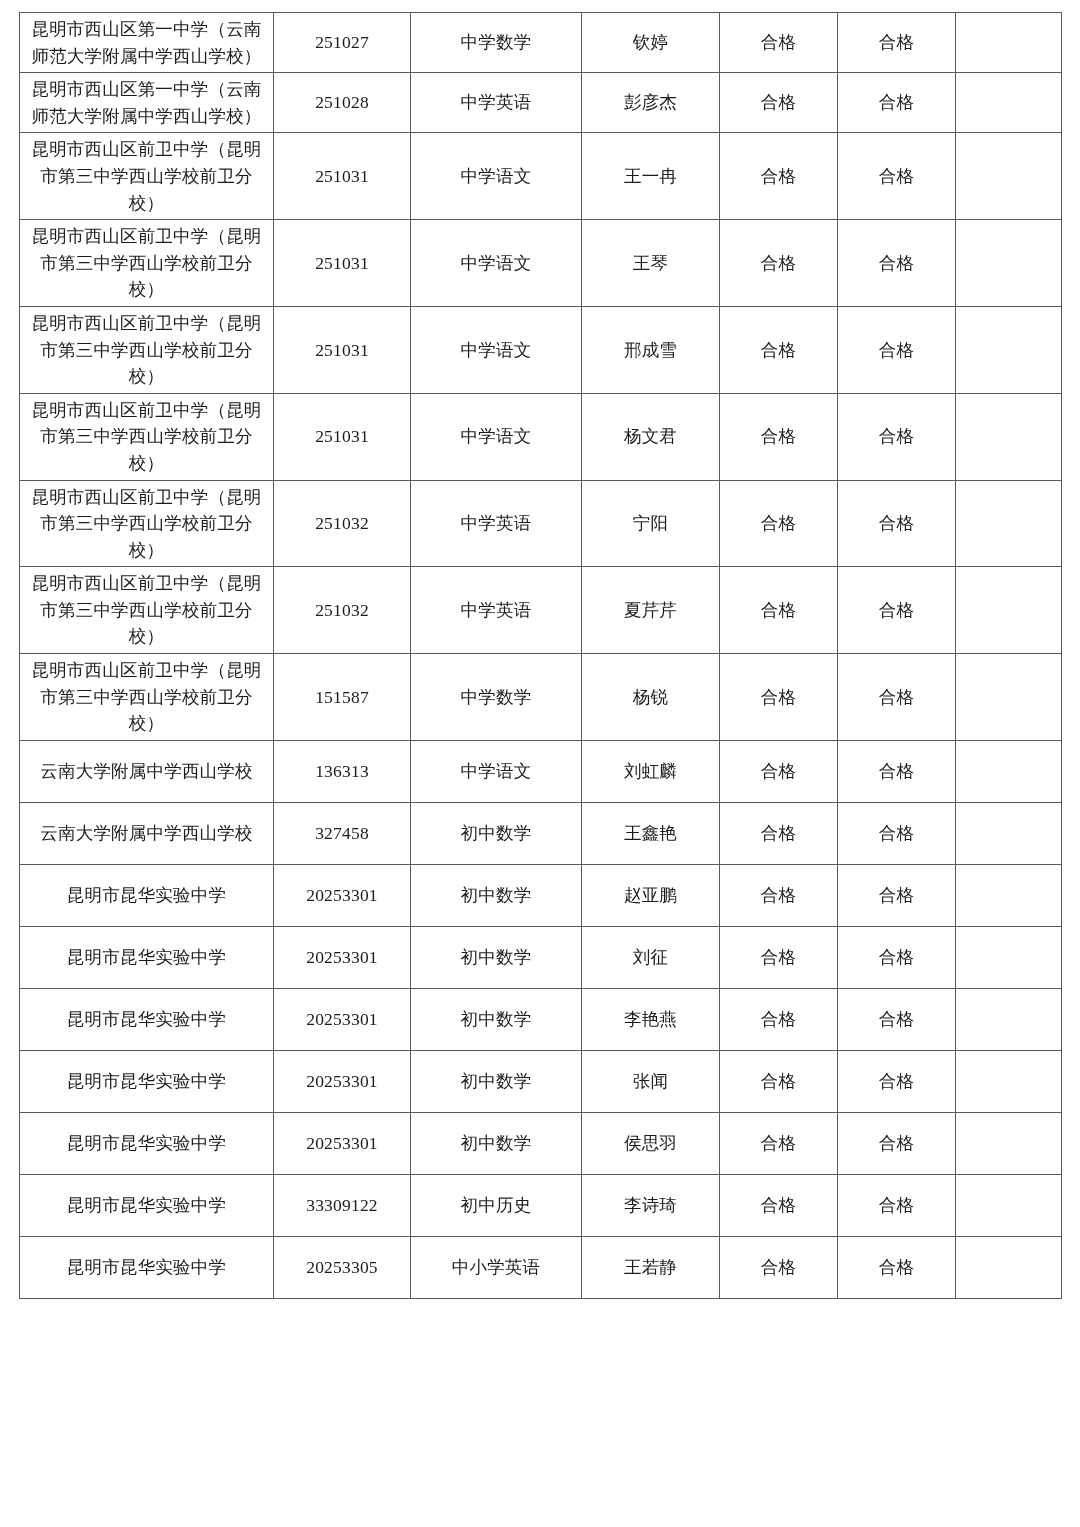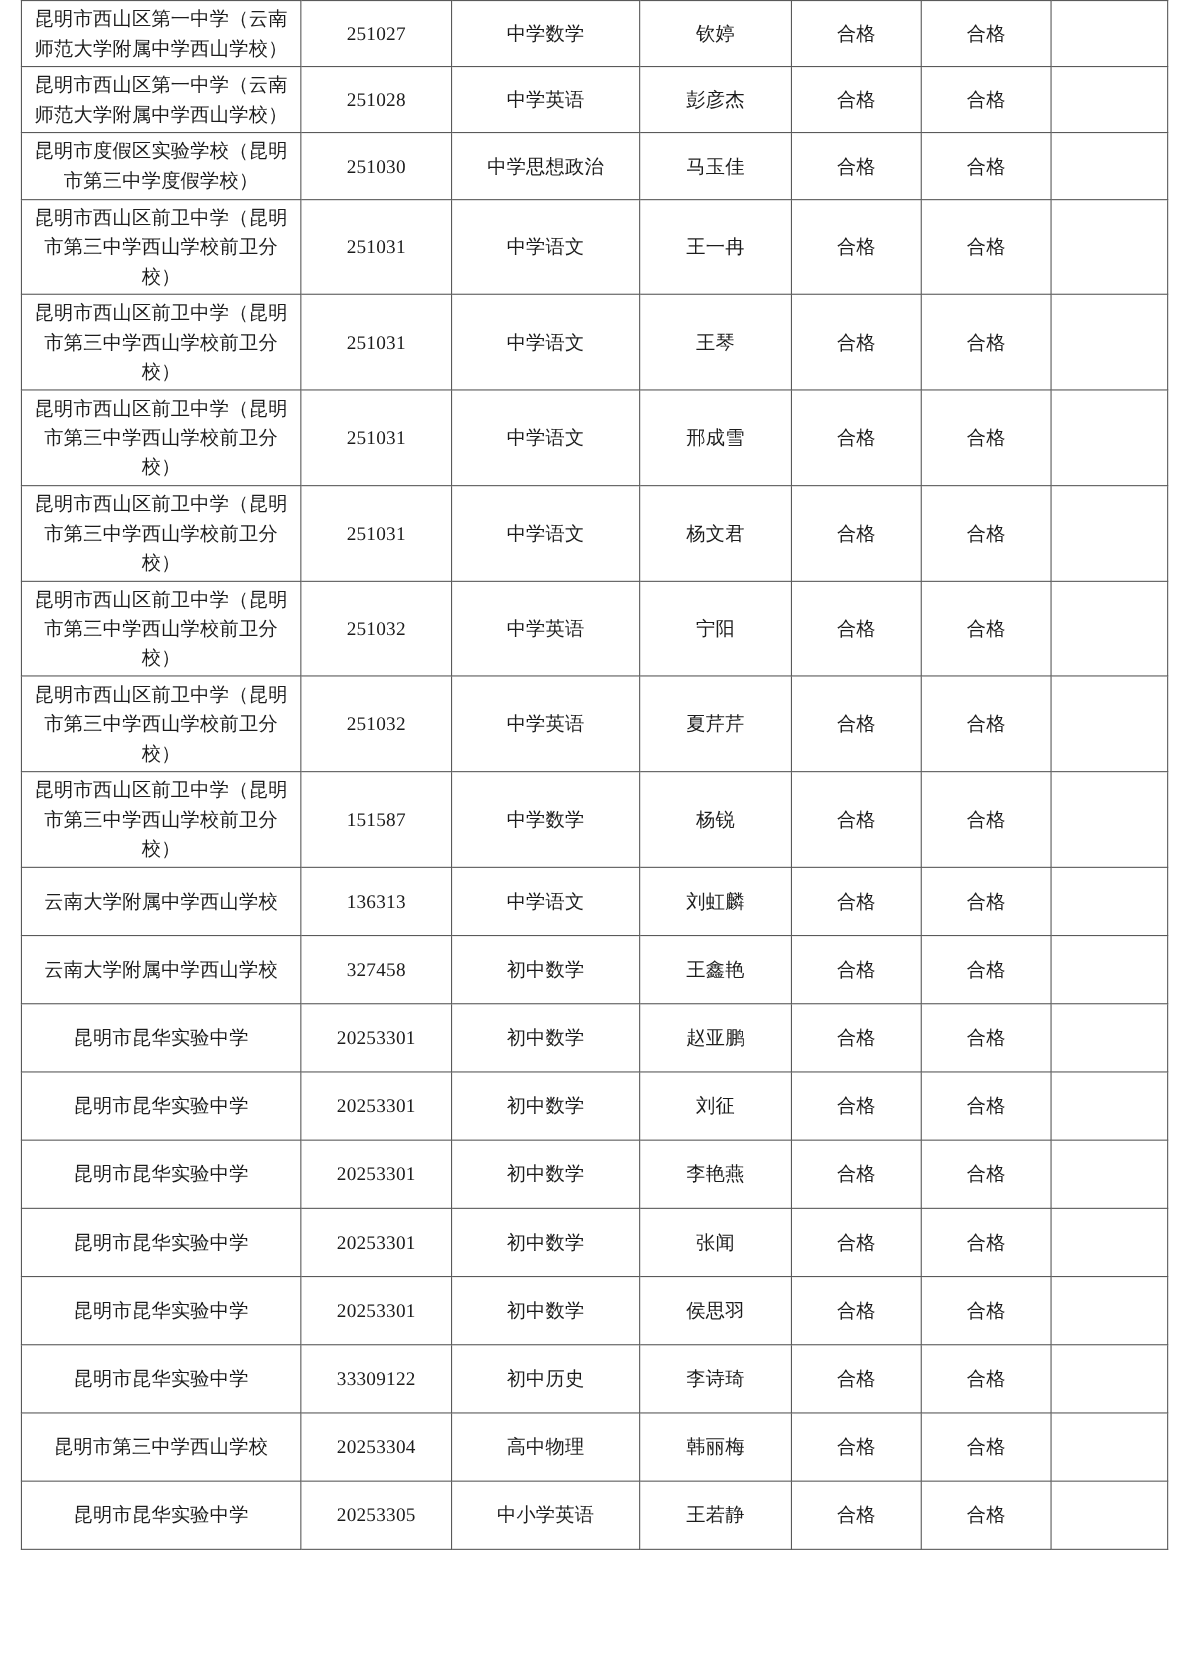--- a/index.html
+++ b/index.html
@@ -19,7 +19,7 @@
     width: 1080px;
     height: 1527px;
     box-sizing: border-box;
-    padding: 0 19px 0 19px;
+    padding: 12px 19px 0 19px;
   }
   table.roster {
     border-collapse: collapse;

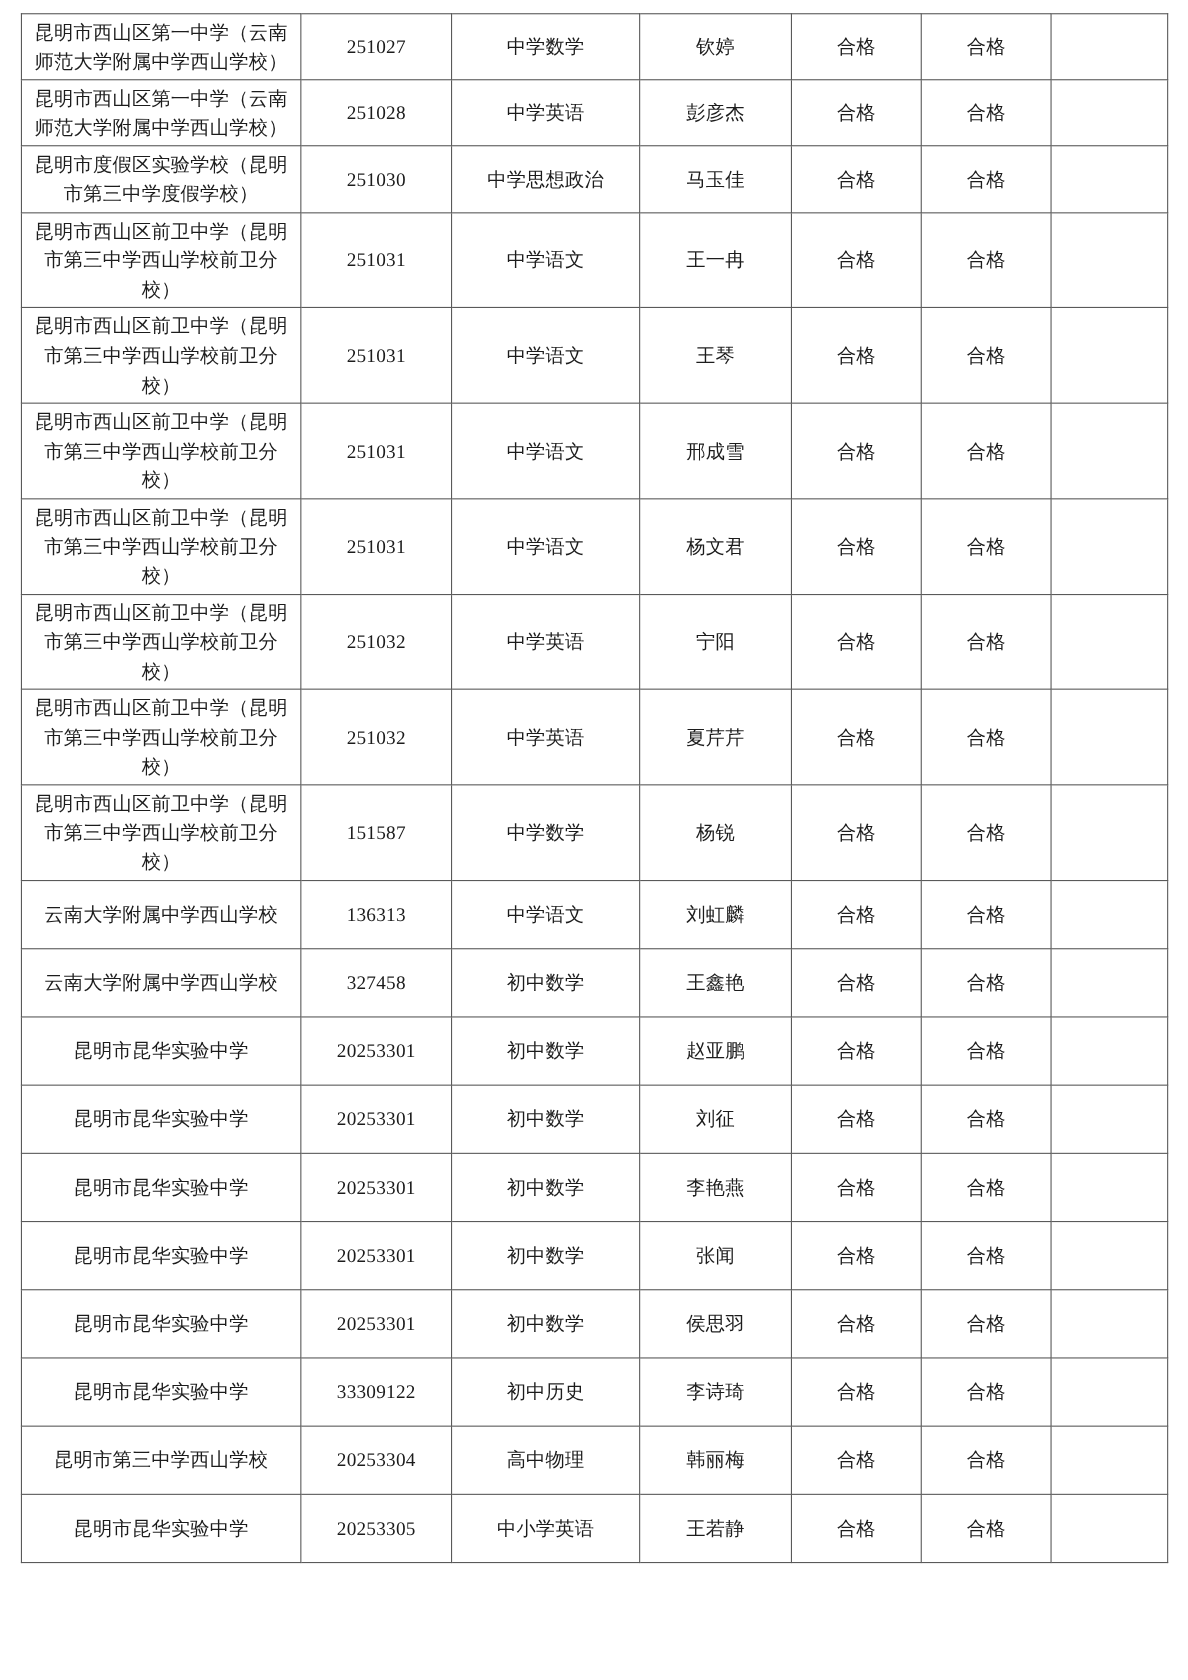--- a/index.html
+++ b/index.html
@@ -91,15 +91,6 @@
           <td class="note"></td>
         </tr>
         <tr class="h1">
-          <td class="school">昆明市度假区实验学校（昆明市第三中学度假学校）</td>
-          <td class="code">251030</td>
-          <td class="subject">中学思想政治</td>
-          <td class="name">马玉佳</td>
-          <td class="result">合格</td>
-          <td class="result">合格</td>
-          <td class="note"></td>
-        </tr>
-        <tr class="h1">
           <td class="school">昆明市西山区前卫中学（昆明市第三中学西山学校前卫分校）</td>
           <td class="code">251031</td>
           <td class="subject">中学语文</td>

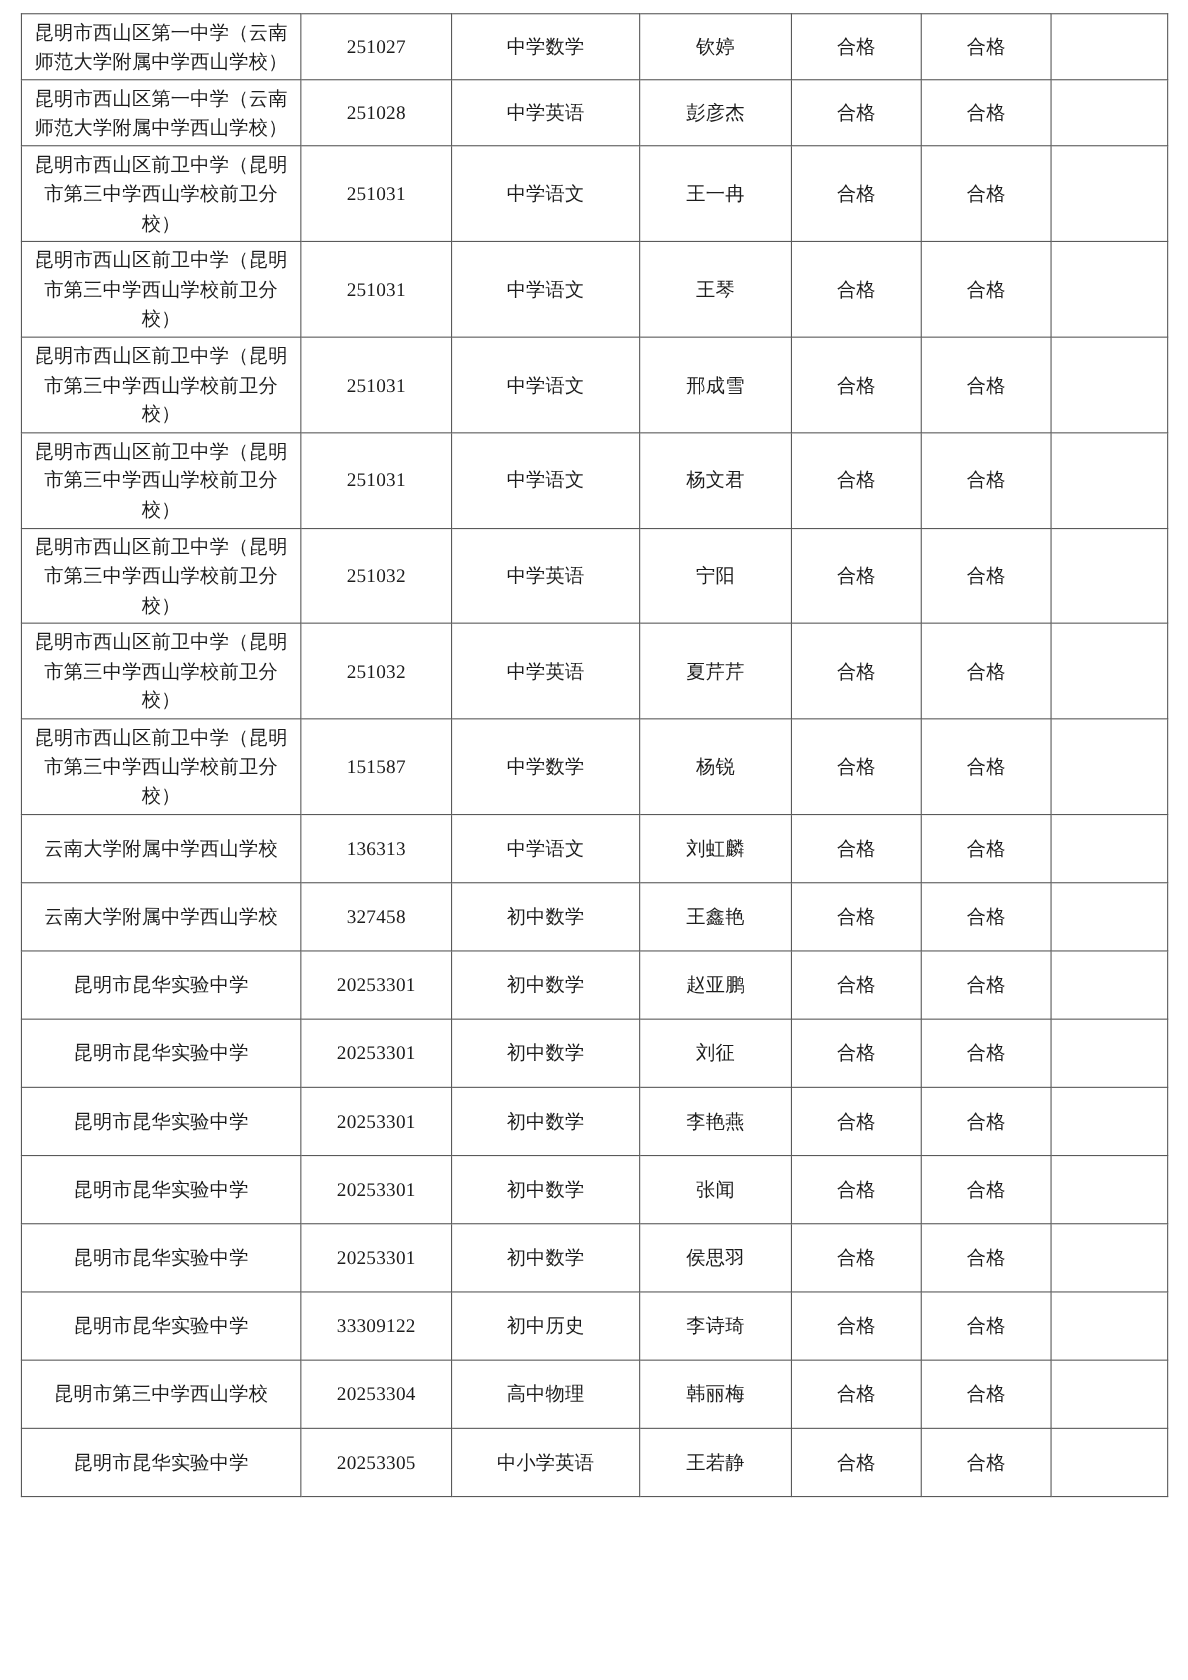--- a/index.html
+++ b/index.html
@@ -226,15 +226,6 @@
           <td class="note"></td>
         </tr>
         <tr class="h2">
-          <td class="school">昆明市第三中学西山学校</td>
-          <td class="code">20253304</td>
-          <td class="subject">高中物理</td>
-          <td class="name">韩丽梅</td>
-          <td class="result">合格</td>
-          <td class="result">合格</td>
-          <td class="note"></td>
-        </tr>
-        <tr class="h2">
           <td class="school">昆明市昆华实验中学</td>
           <td class="code">20253305</td>
           <td class="subject">中小学英语</td>

